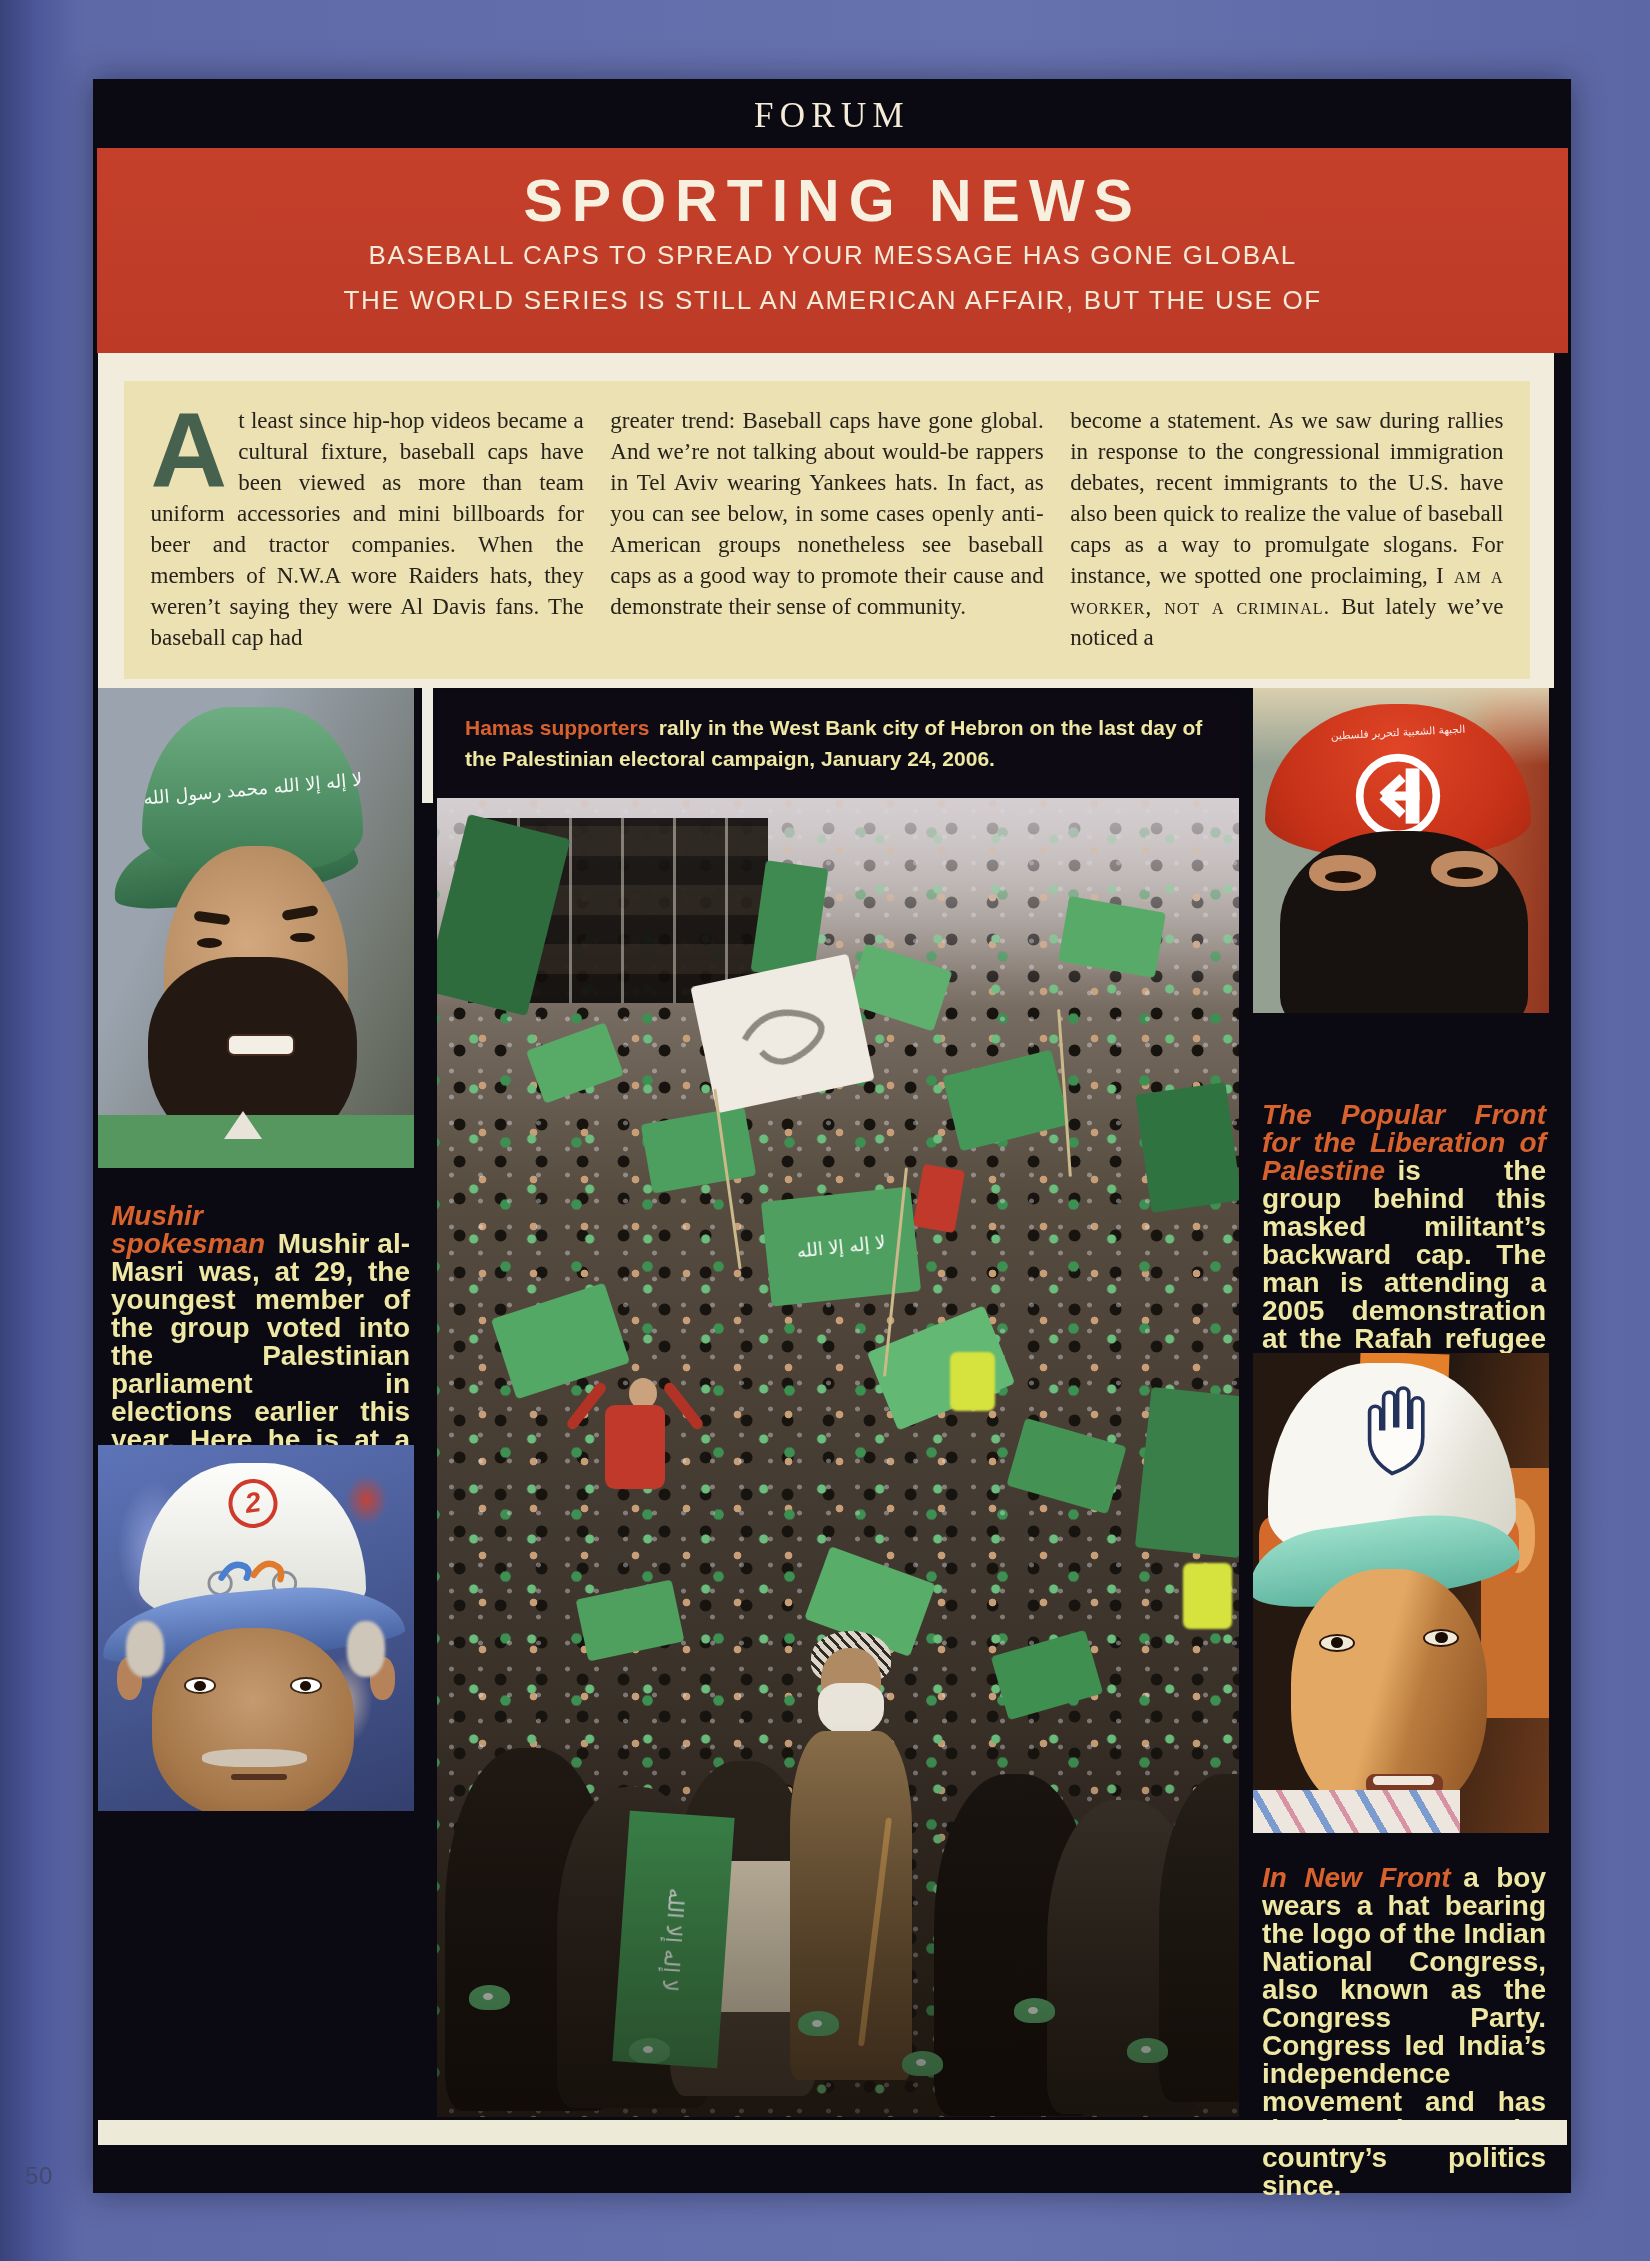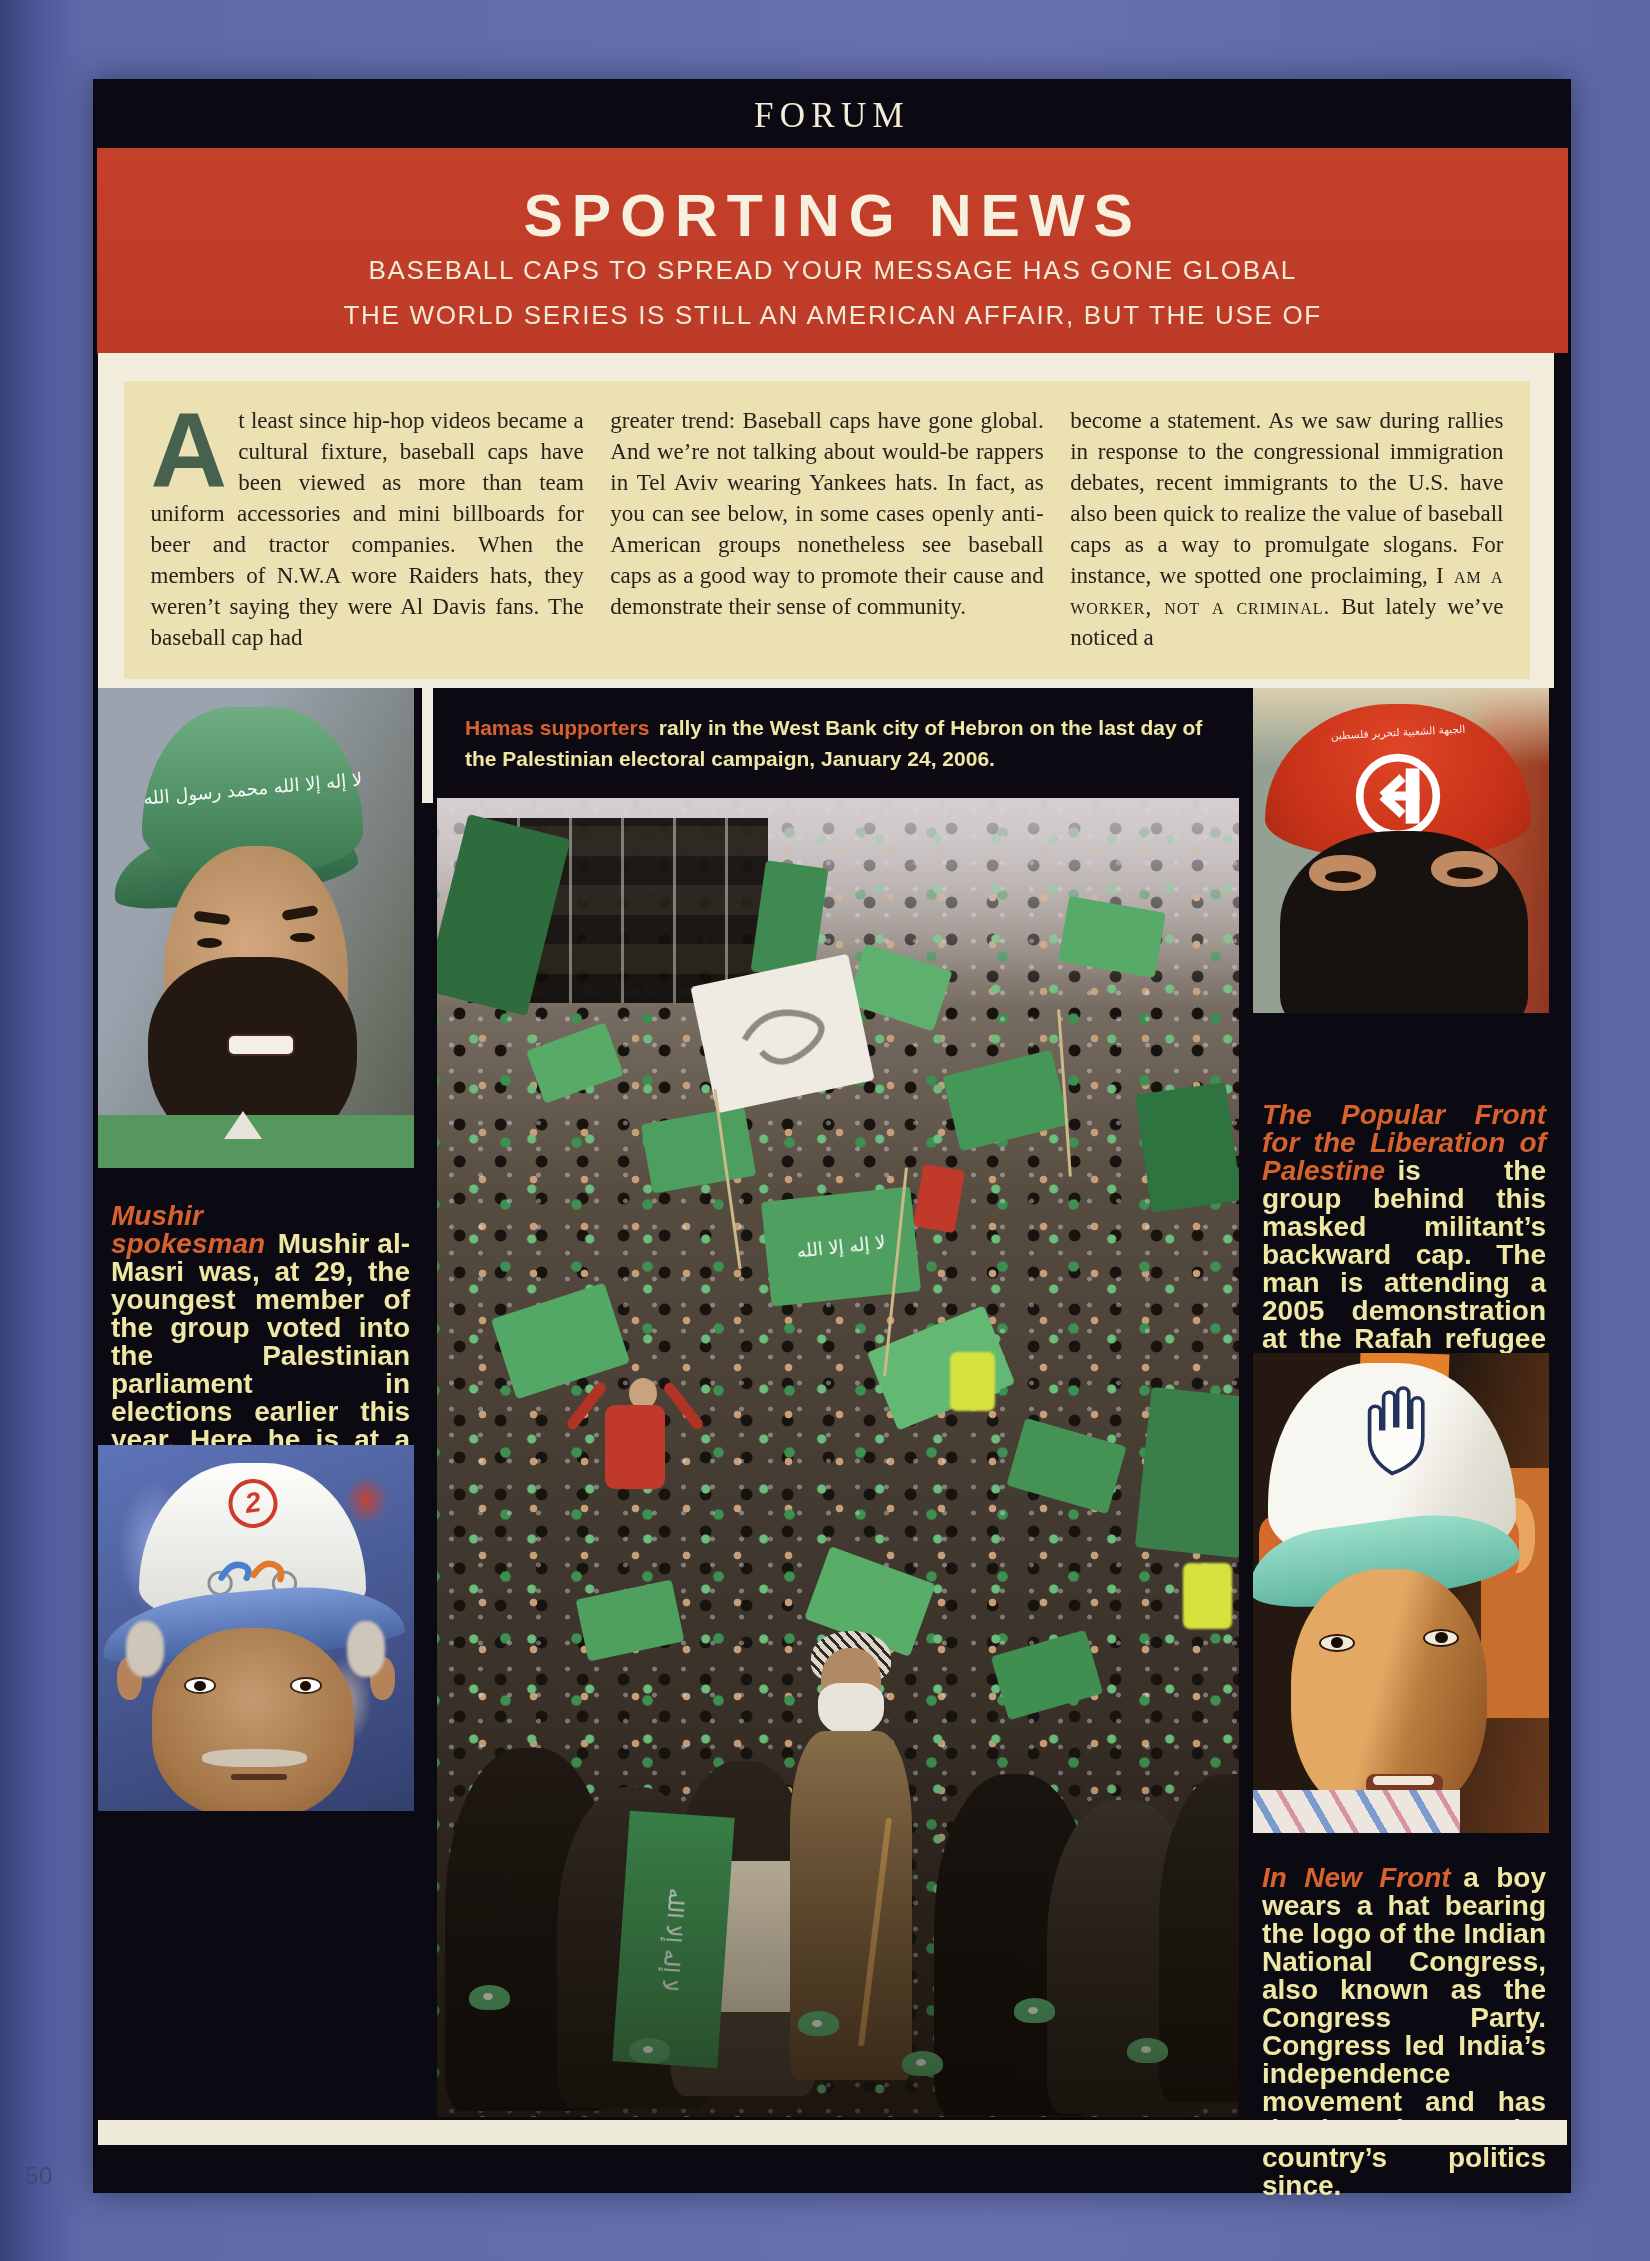--- a/index.html
+++ b/index.html
@@ -16,7 +16,7 @@
   
   .banner{position:absolute;left:4.2px;top:69px;width:1471px;height:205px;background:linear-gradient(#c4402b,#bd3a26);
     text-align:center;color:#f7f0df;}
-  .banner .title{margin-top:36px;font-size:59px;font-weight:bold;letter-spacing:9px;line-height:64px;}
+  .banner .title{margin-top:21px;font-size:59px;font-weight:bold;letter-spacing:9px;line-height:64px;}
   .banner .deck{font-size:26px;letter-spacing:1.7px;line-height:45px;color:#f3ead8;}
   
   .paperband{position:absolute;left:4.9px;top:274px;width:1456px;height:335px;background:#f1ecdc;}

